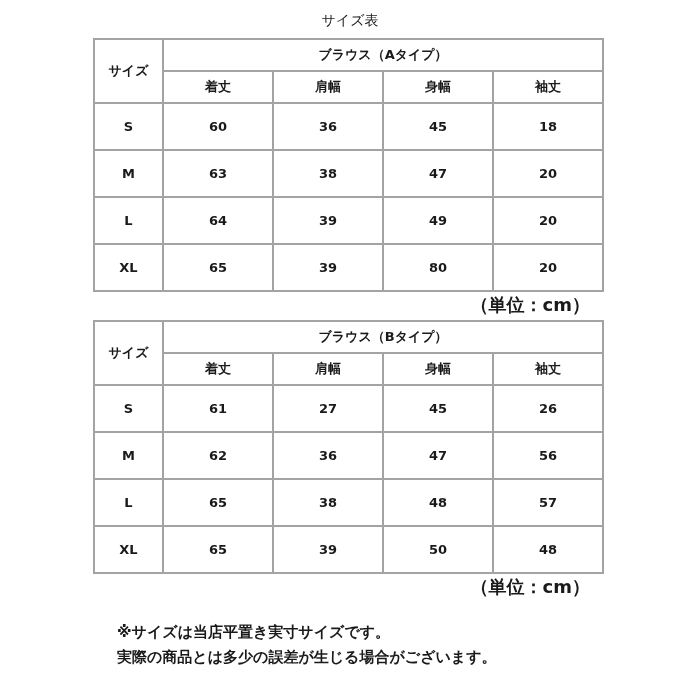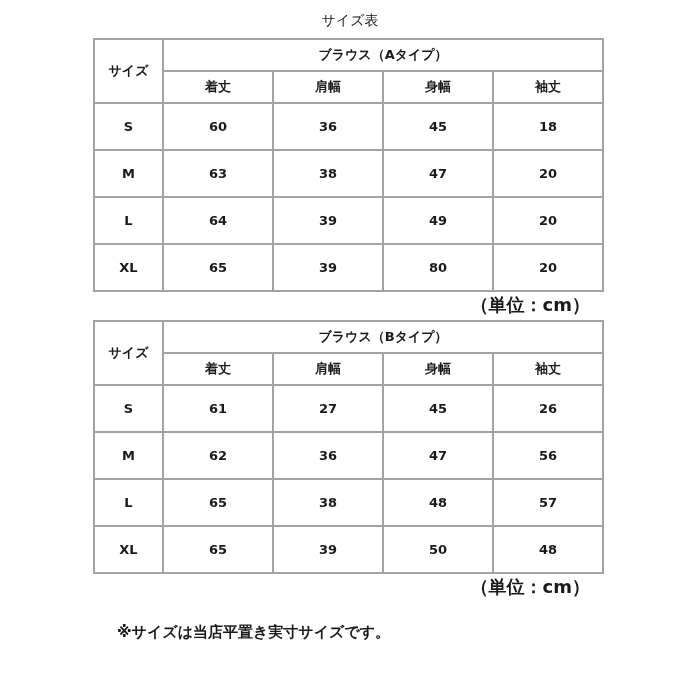--- a/index.html
+++ b/index.html
@@ -131,6 +131,7 @@
 
 <div class="notes">
   <div>※サイズは当店平置き実寸サイズです。</div>
+  <div>実際の商品とは多少の誤差が生じる場合がございます。</div>
 </div>
 
 </body></html>

